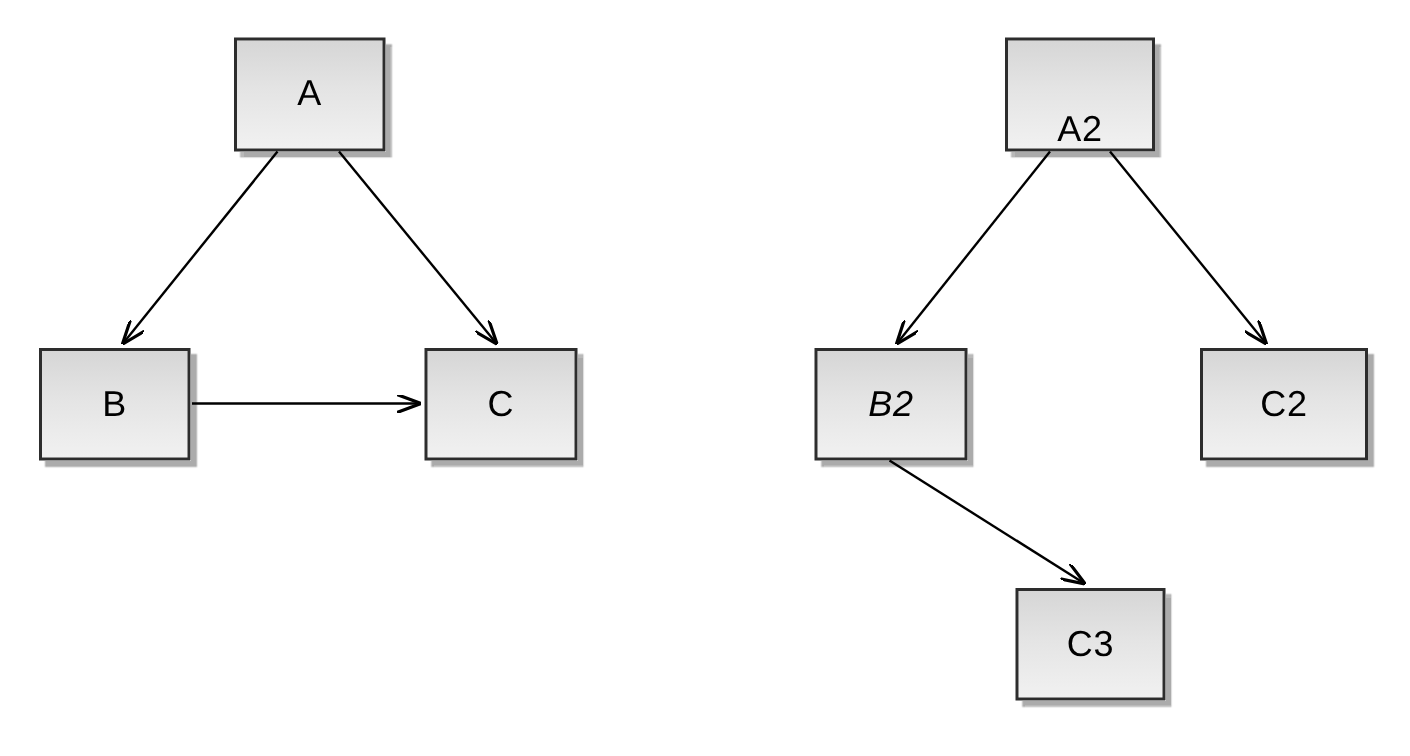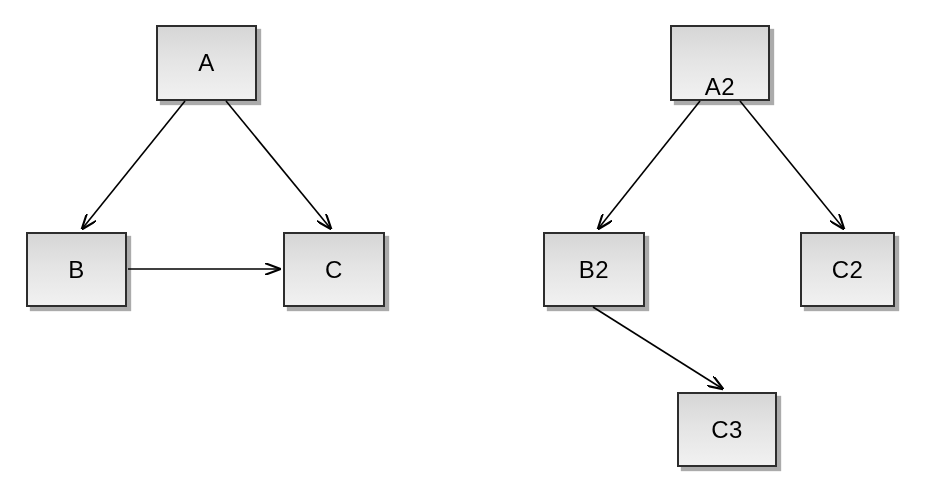--- a/index.html
+++ b/index.html
@@ -46,7 +46,7 @@
   .node-B  { left: 26px;  top: 232px; width: 101px; height: 75px; }
   .node-C  { left: 283px; top: 232px; width: 102px; height: 75px; }
   .node-A2 { left: 670px; top: 25px;  width: 100px; height: 76px; align-items: flex-end; }
-  .node-B2 { left: 543px; top: 232px; width: 102px; height: 75px; }
+  .node-B2 { left: 543px; top: 232px; width: 102px; height: 75px; font-style: italic; }
   .node-C2 { left: 800px; top: 232px; width: 95px; height: 75px; }
   .node-C3 { left: 677px; top: 392px; width: 100px; height: 75px; }
   .edge {

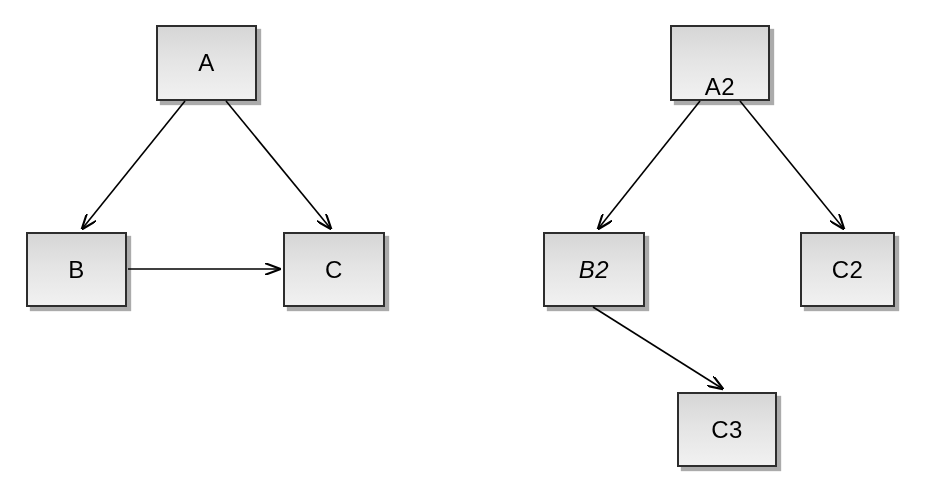--- a/index.html
+++ b/index.html
@@ -47,7 +47,7 @@
   .node-C  { left: 283px; top: 232px; width: 102px; height: 75px; }
   .node-A2 { left: 670px; top: 25px;  width: 100px; height: 76px; align-items: flex-end; }
   .node-B2 { left: 543px; top: 232px; width: 102px; height: 75px; font-style: italic; }
-  .node-C2 { left: 800px; top: 232px; width: 95px; height: 75px; }
+  .node-C2 { left: 800px; top: 232px; width: 112px; height: 75px; }
   .node-C3 { left: 677px; top: 392px; width: 100px; height: 75px; }
   .edge {
     stroke: #000000;

